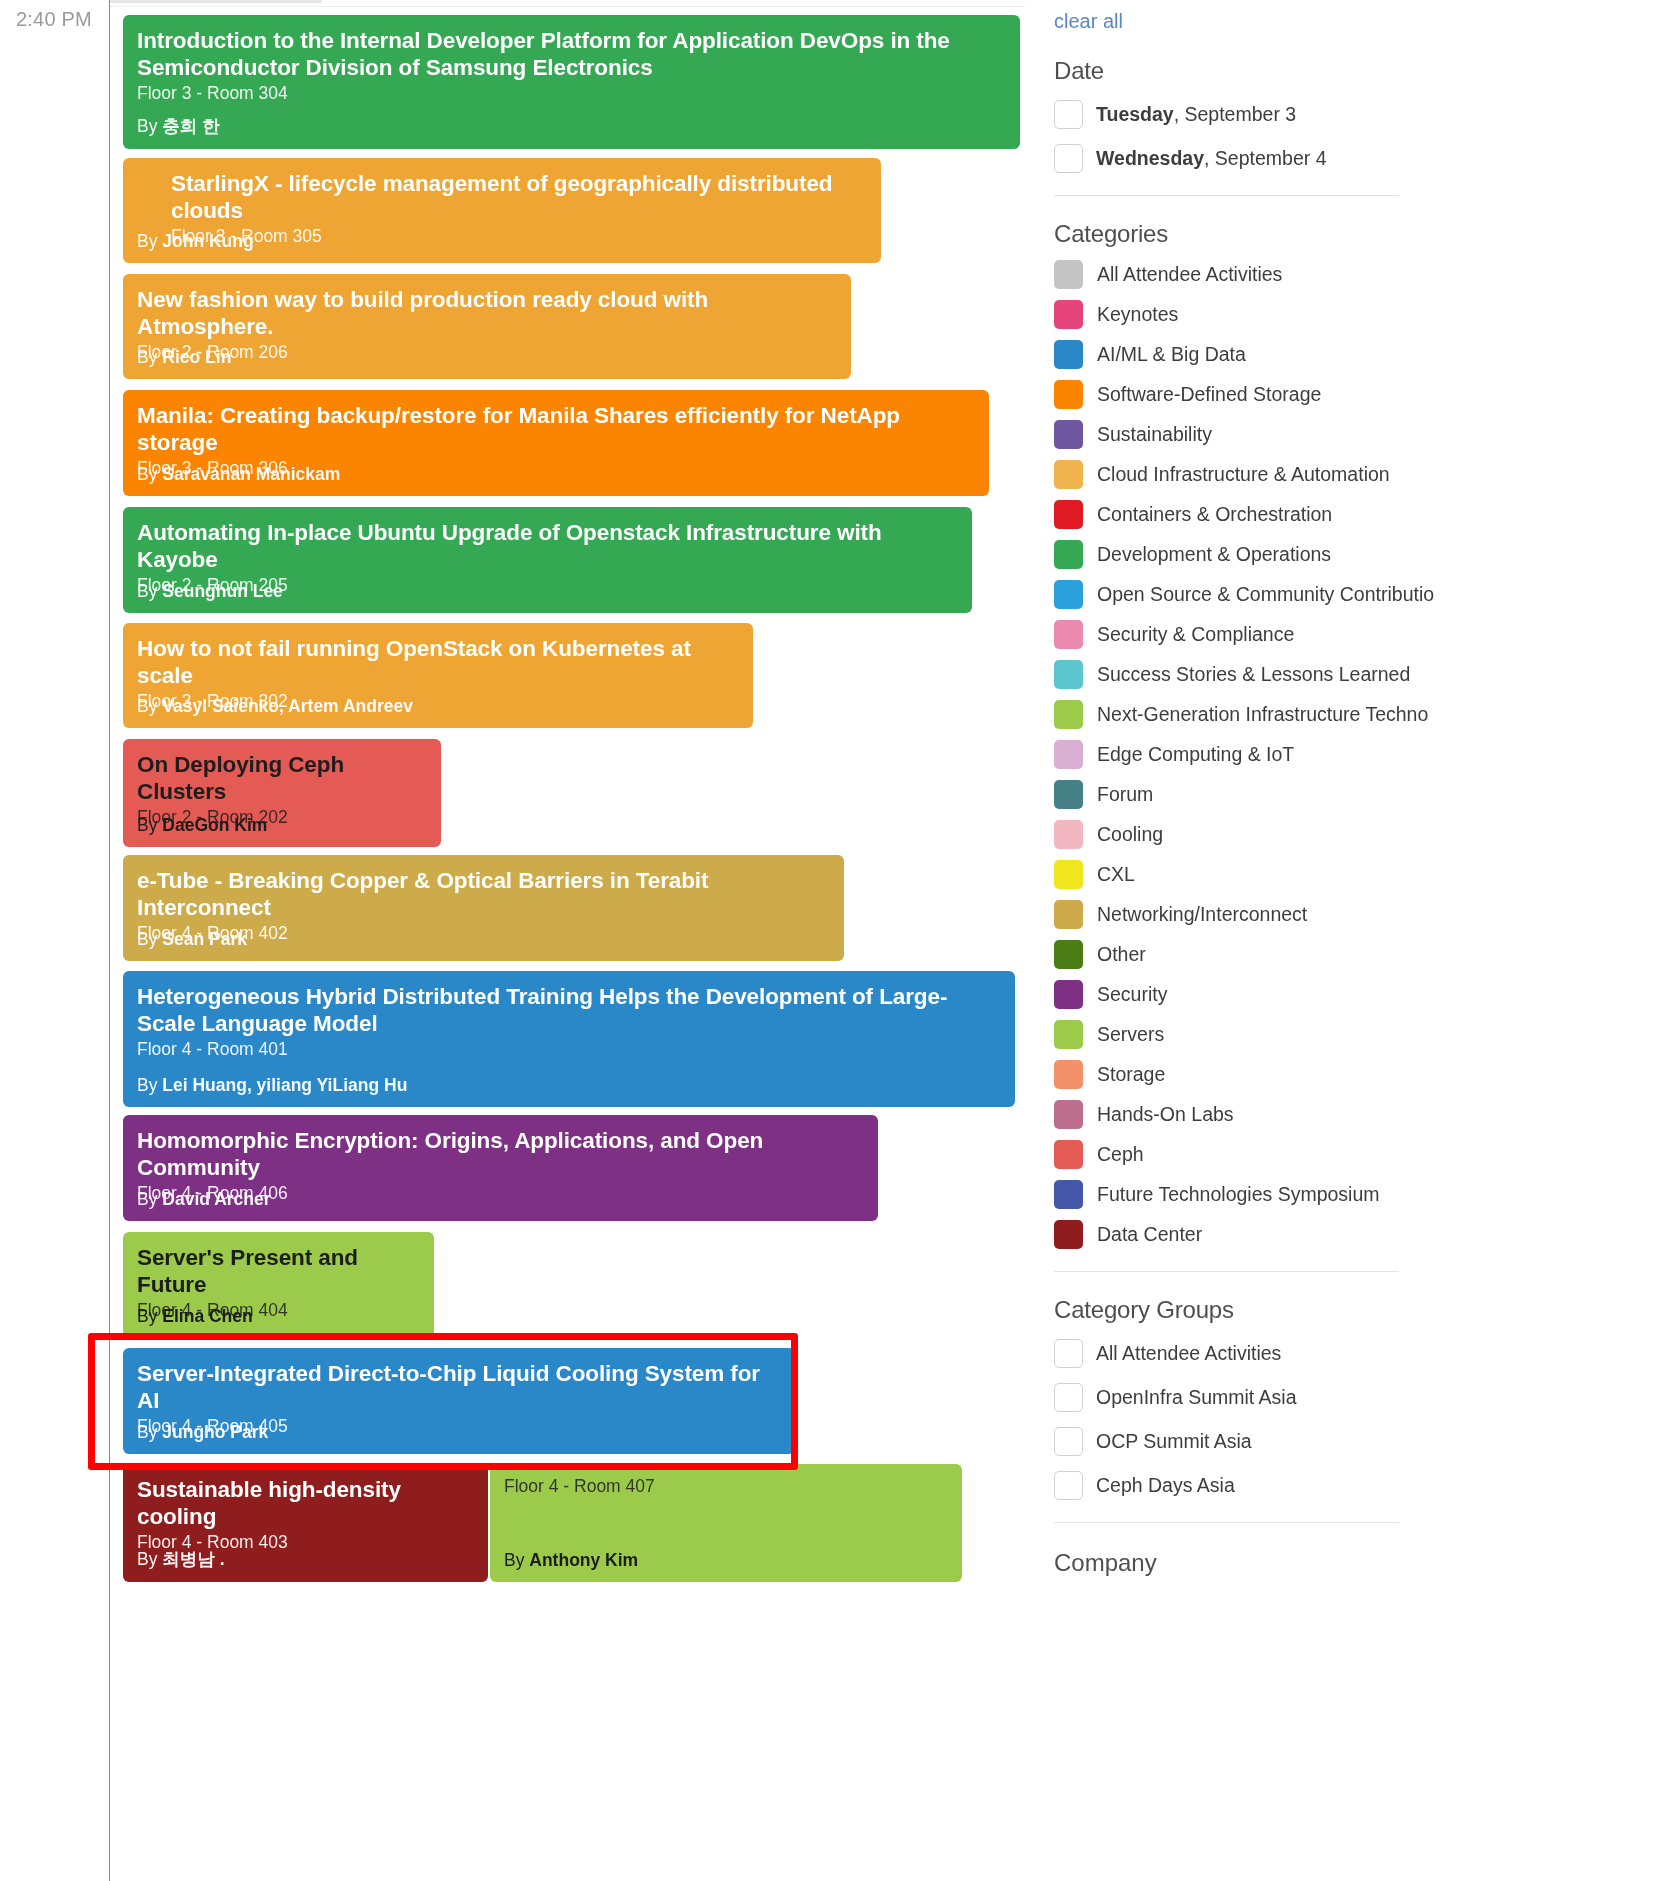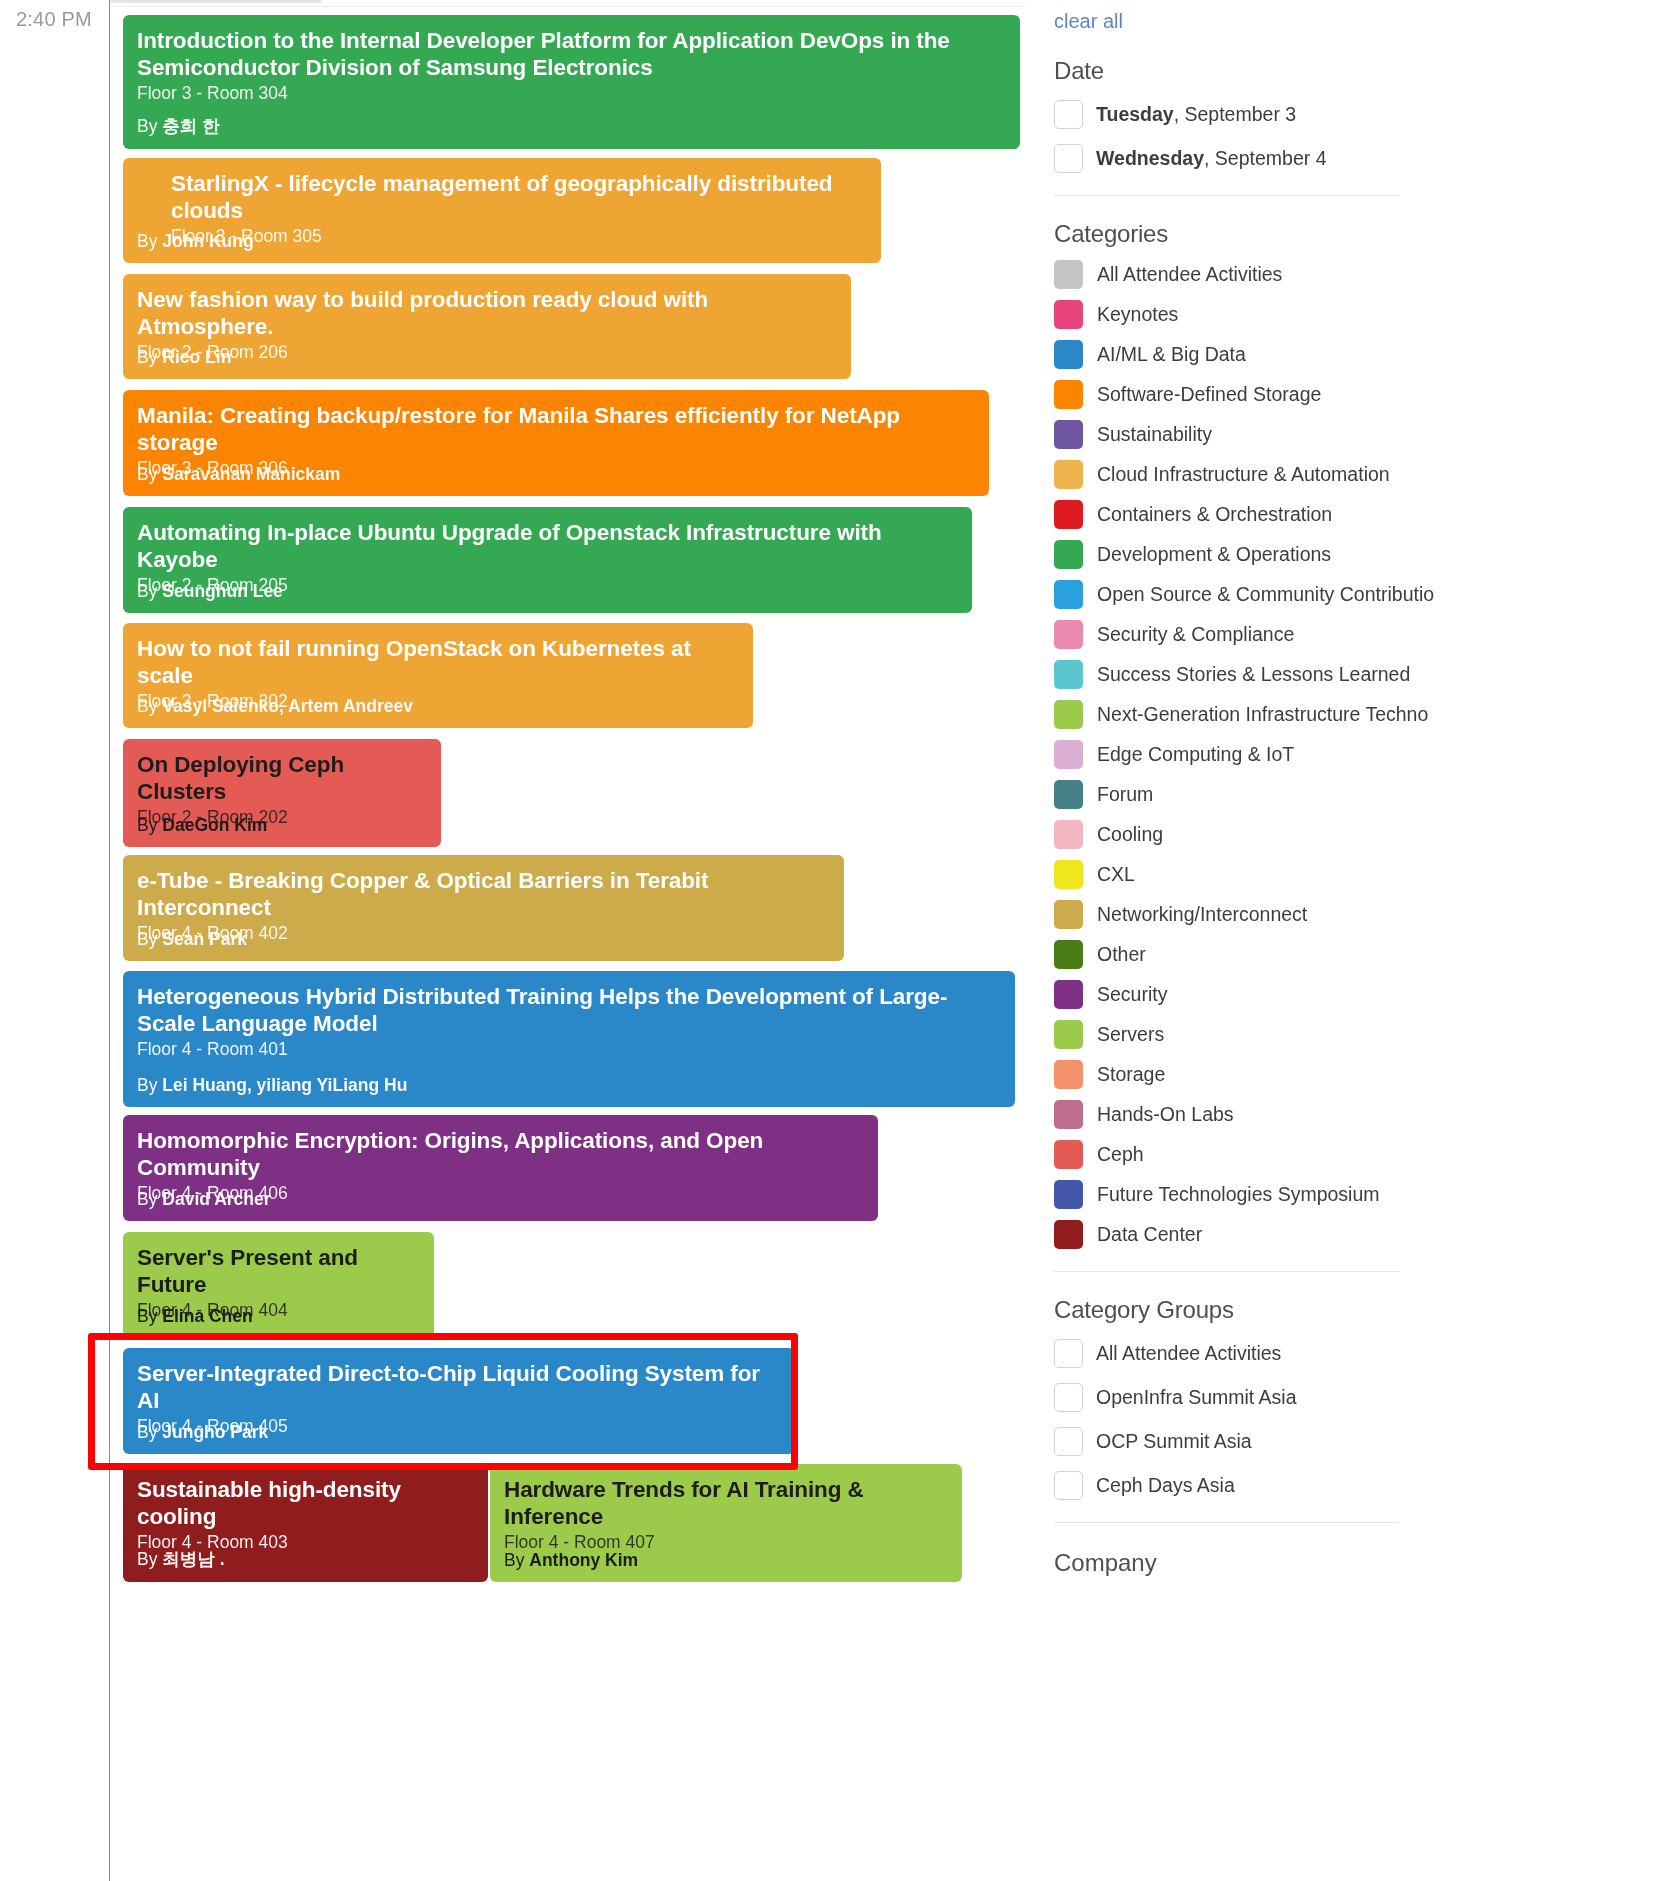--- a/index.html
+++ b/index.html
@@ -196,7 +196,6 @@
           <div class="by"><span>By </span><b>최병남 .</b></div>
         </div>
         <div class="evt dark" style="left: 380px; top: 1464px; width: 472px; height: 118px; background: rgb(156, 203, 75);">
-          <div class="title">Hardware Trends for AI Training &amp; Inference</div>
           <div class="room">Floor 4 - Room 407</div>
           <div class="by"><span>By </span><b>Anthony Kim</b></div>
         </div>

